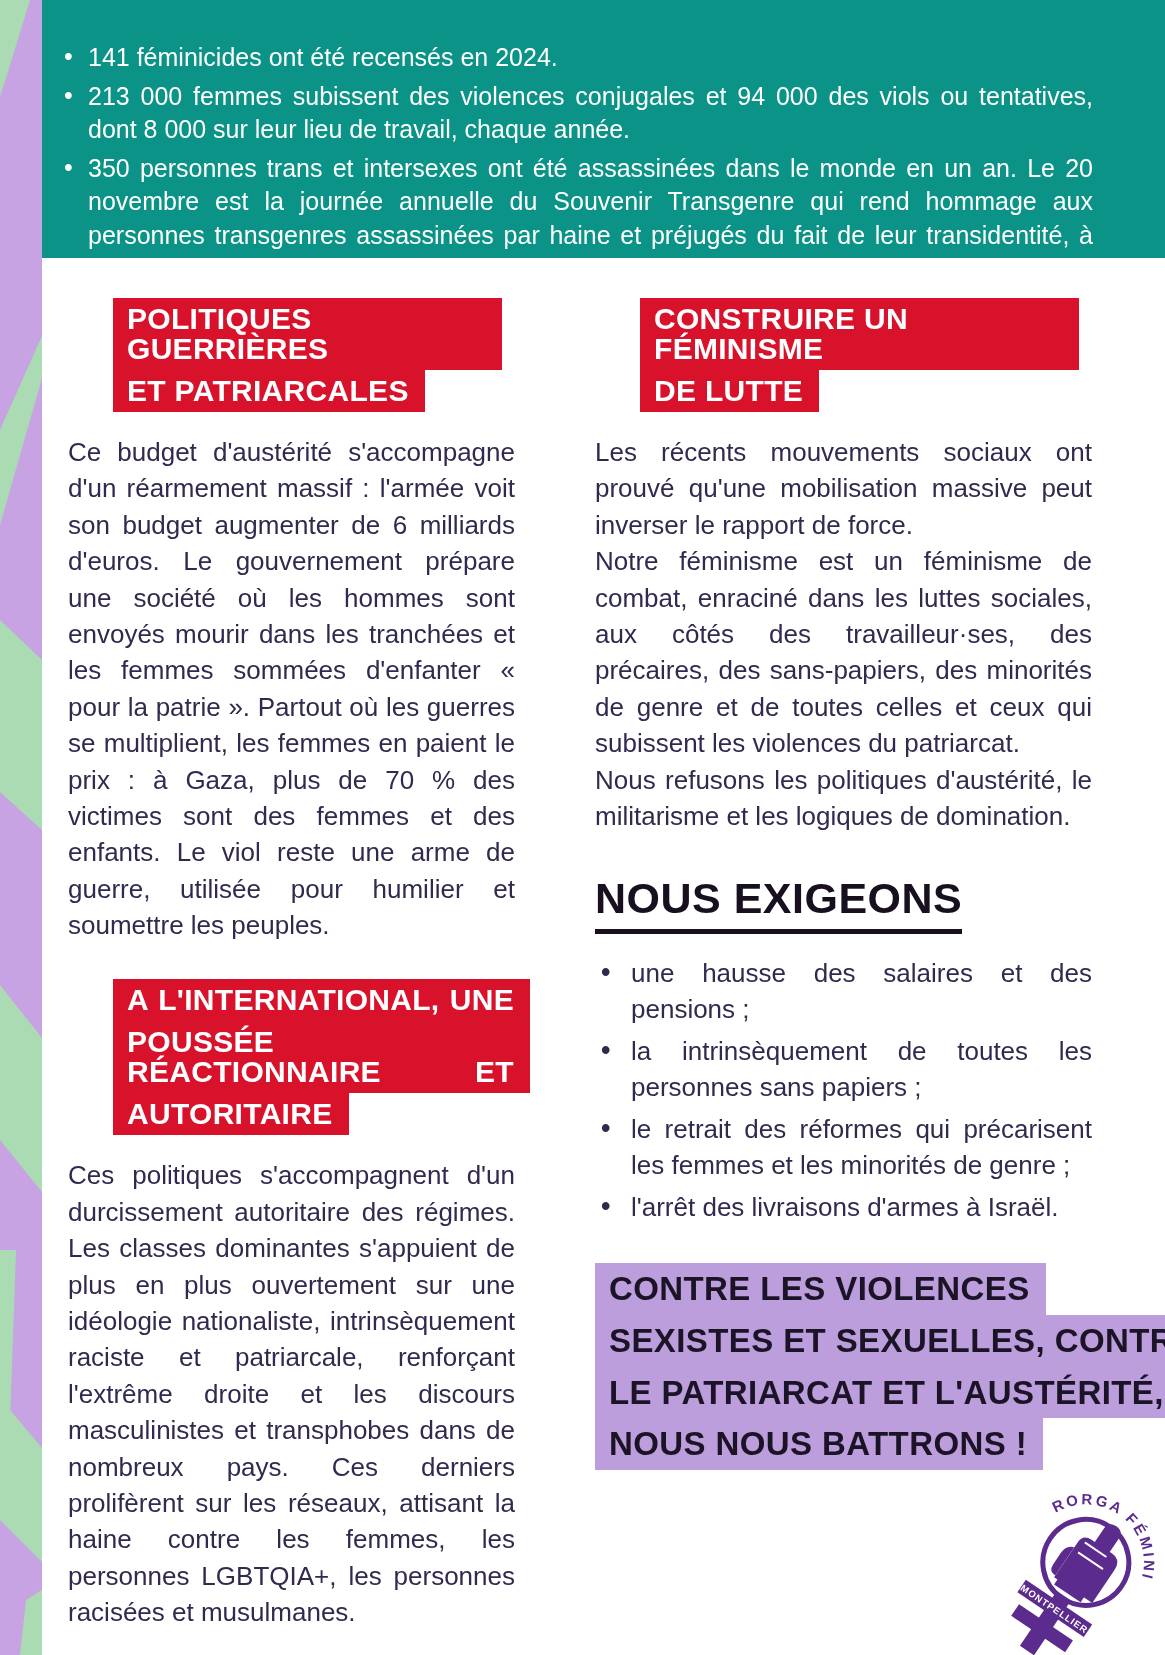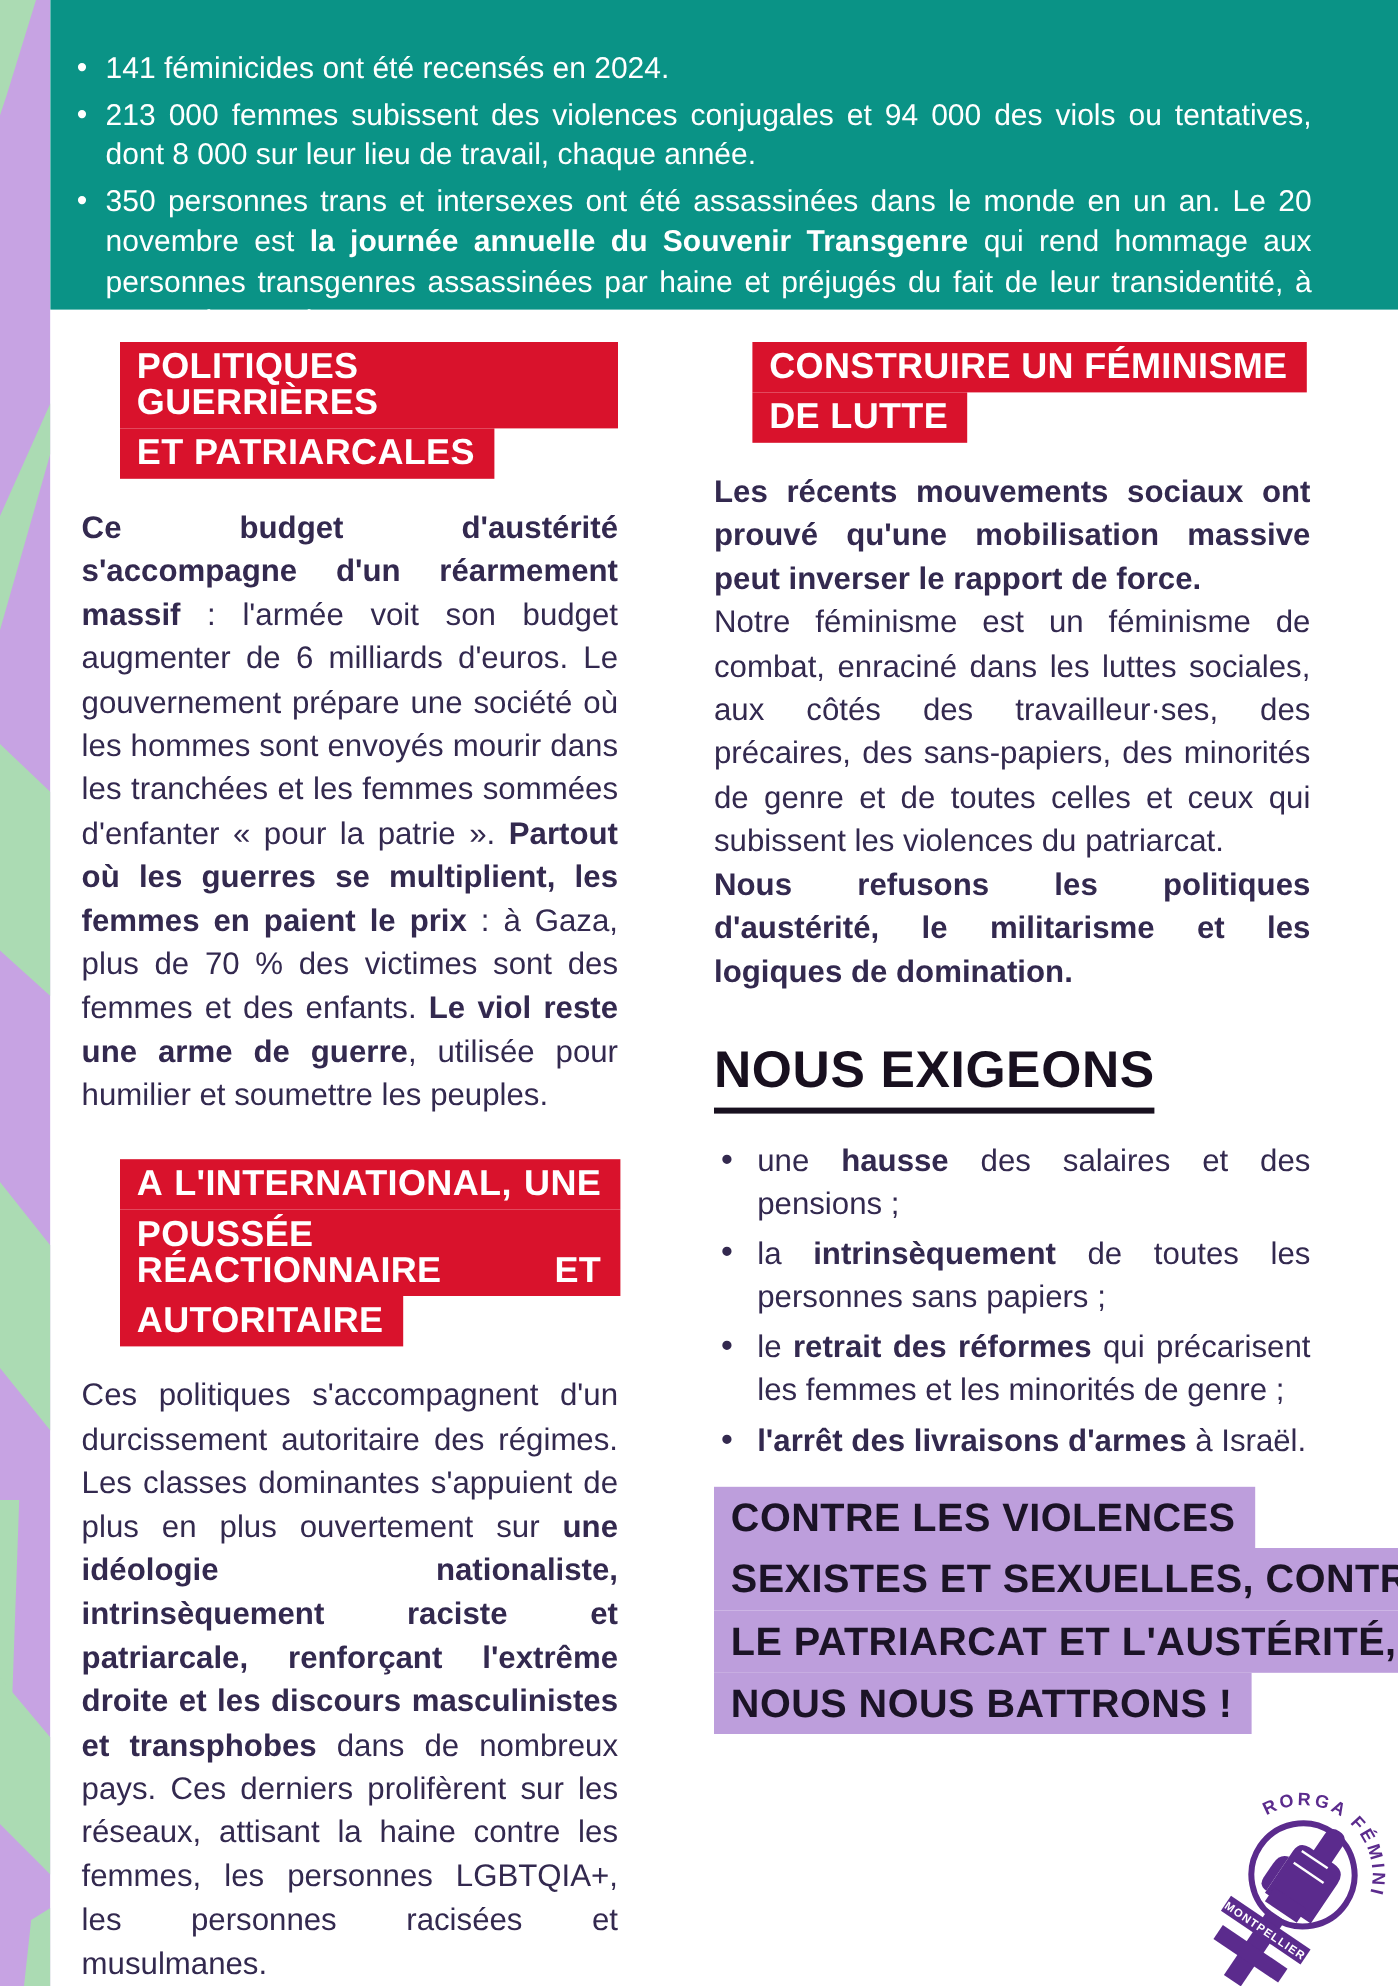--- a/index.html
+++ b/index.html
@@ -25,7 +25,7 @@
   .banner li::before{content:"•"; position:absolute; left:2px; top:-1px; font-size:25px;}
   .cta{margin-left:26px; font-weight:bold; font-style:italic; margin-top:2px;}
   .cta .arrow{font-style:normal; font-weight:bold; margin-right:10px;}
-  .b{font-weight:bold;}
+  .b{font-weight:normal;}
   
   .col-left{position:absolute; left:68px; top:285px; width:447px;}
   .col-right{position:absolute; left:595px; top:285px; width:497px;}

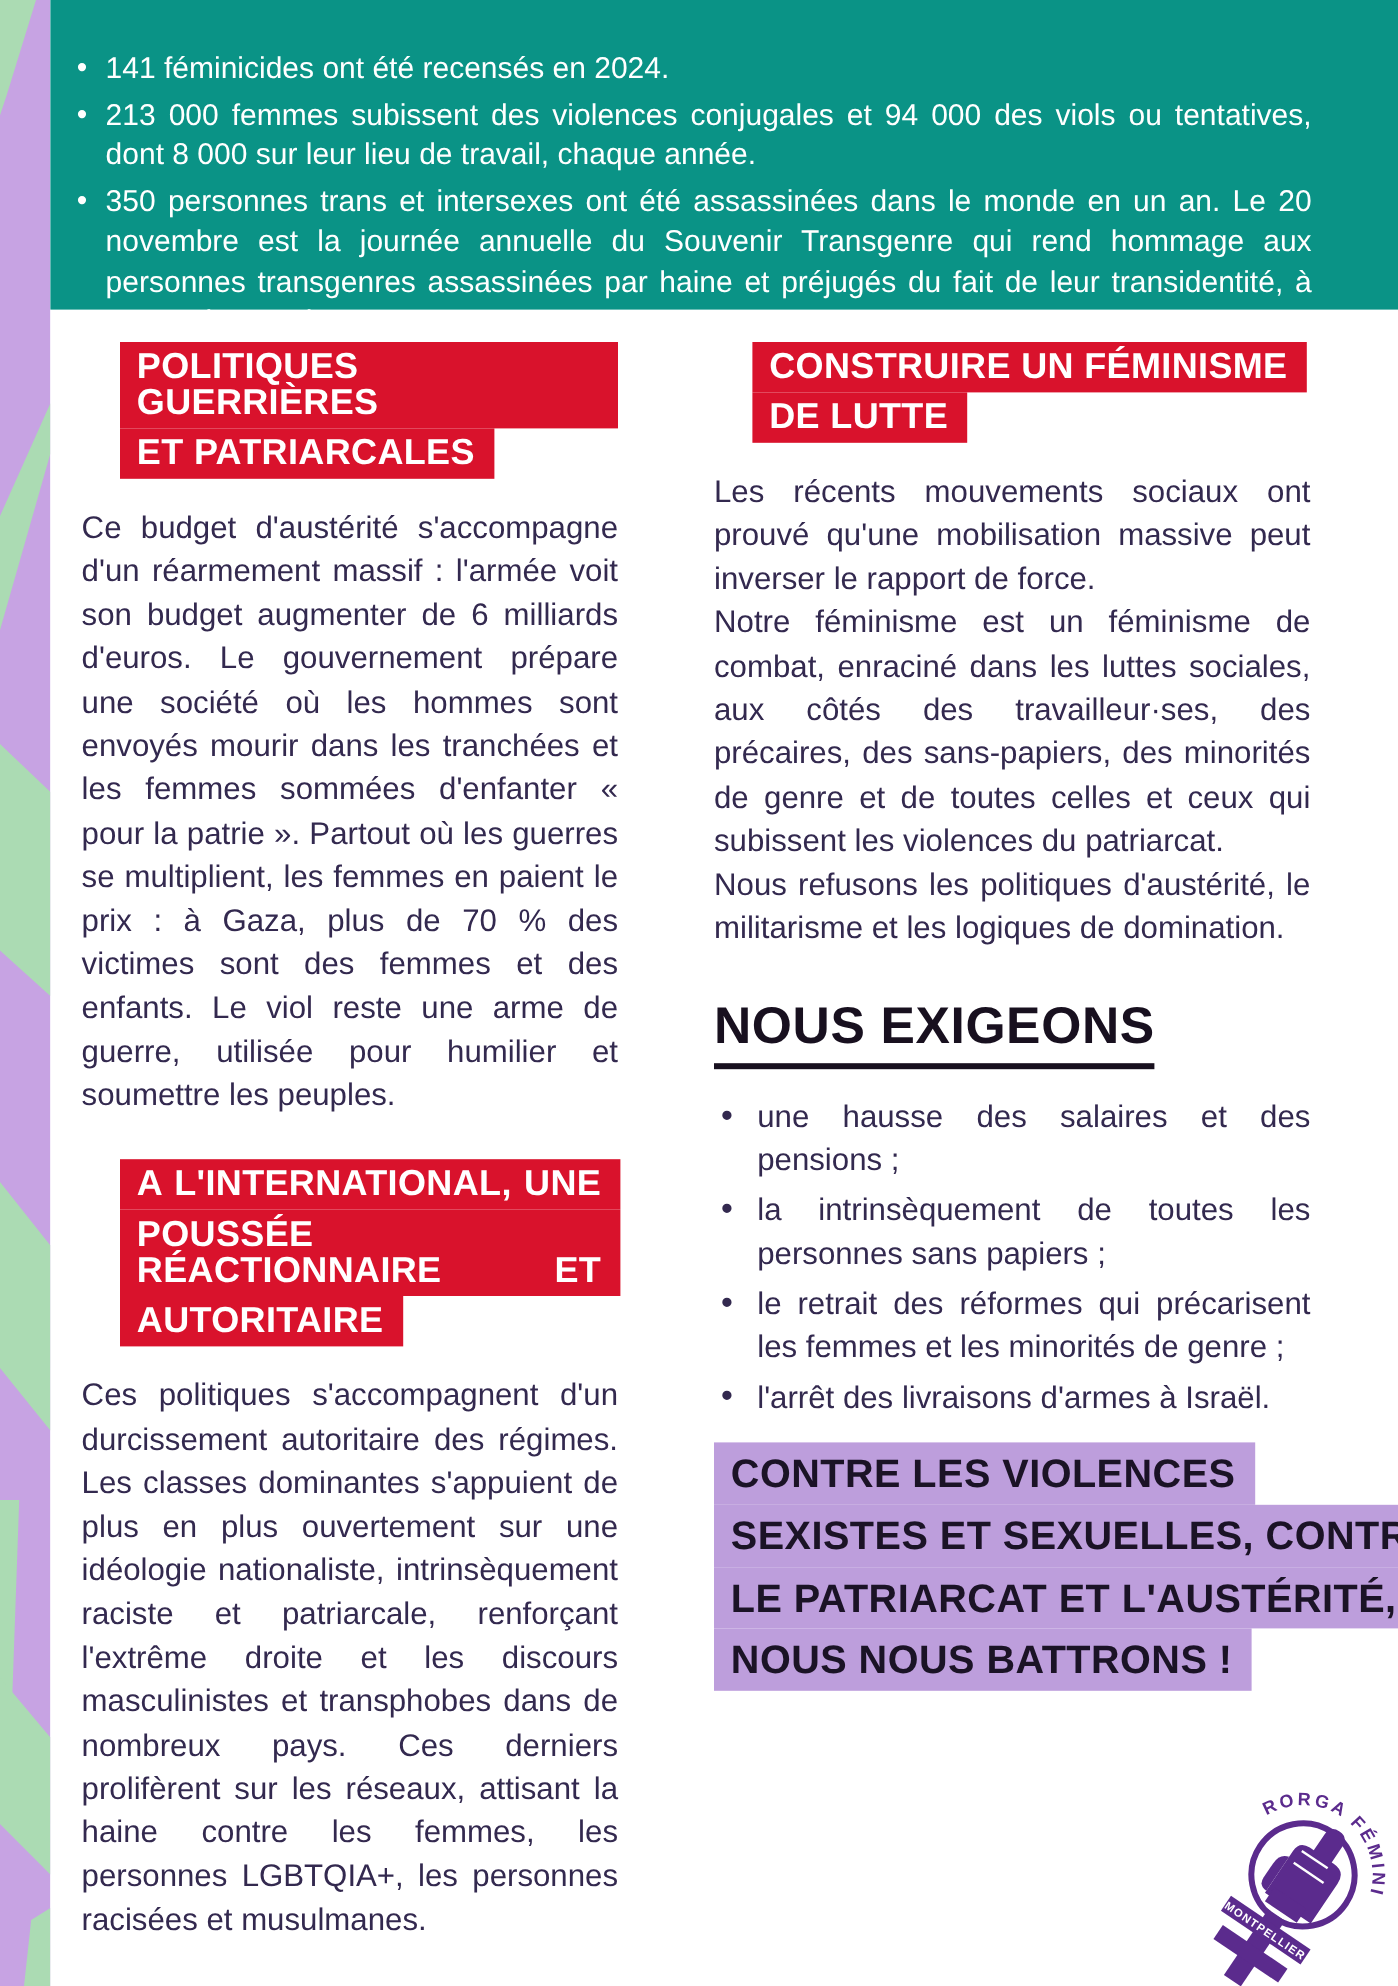--- a/index.html
+++ b/index.html
@@ -30,7 +30,7 @@
   .col-left{position:absolute; left:68px; top:285px; width:447px;}
   .col-right{position:absolute; left:595px; top:285px; width:497px;}
   
-  .red-heading{margin:0;padding-left:32px;}
+  .red-heading{margin:13px;padding-left:32px;}
   .hline{
     background:var(--red); color:var(--white); font-weight:bold; font-size:30px;
     line-height:30px; padding:6px 16px 6px 14px; width:fit-content; letter-spacing:.3px;

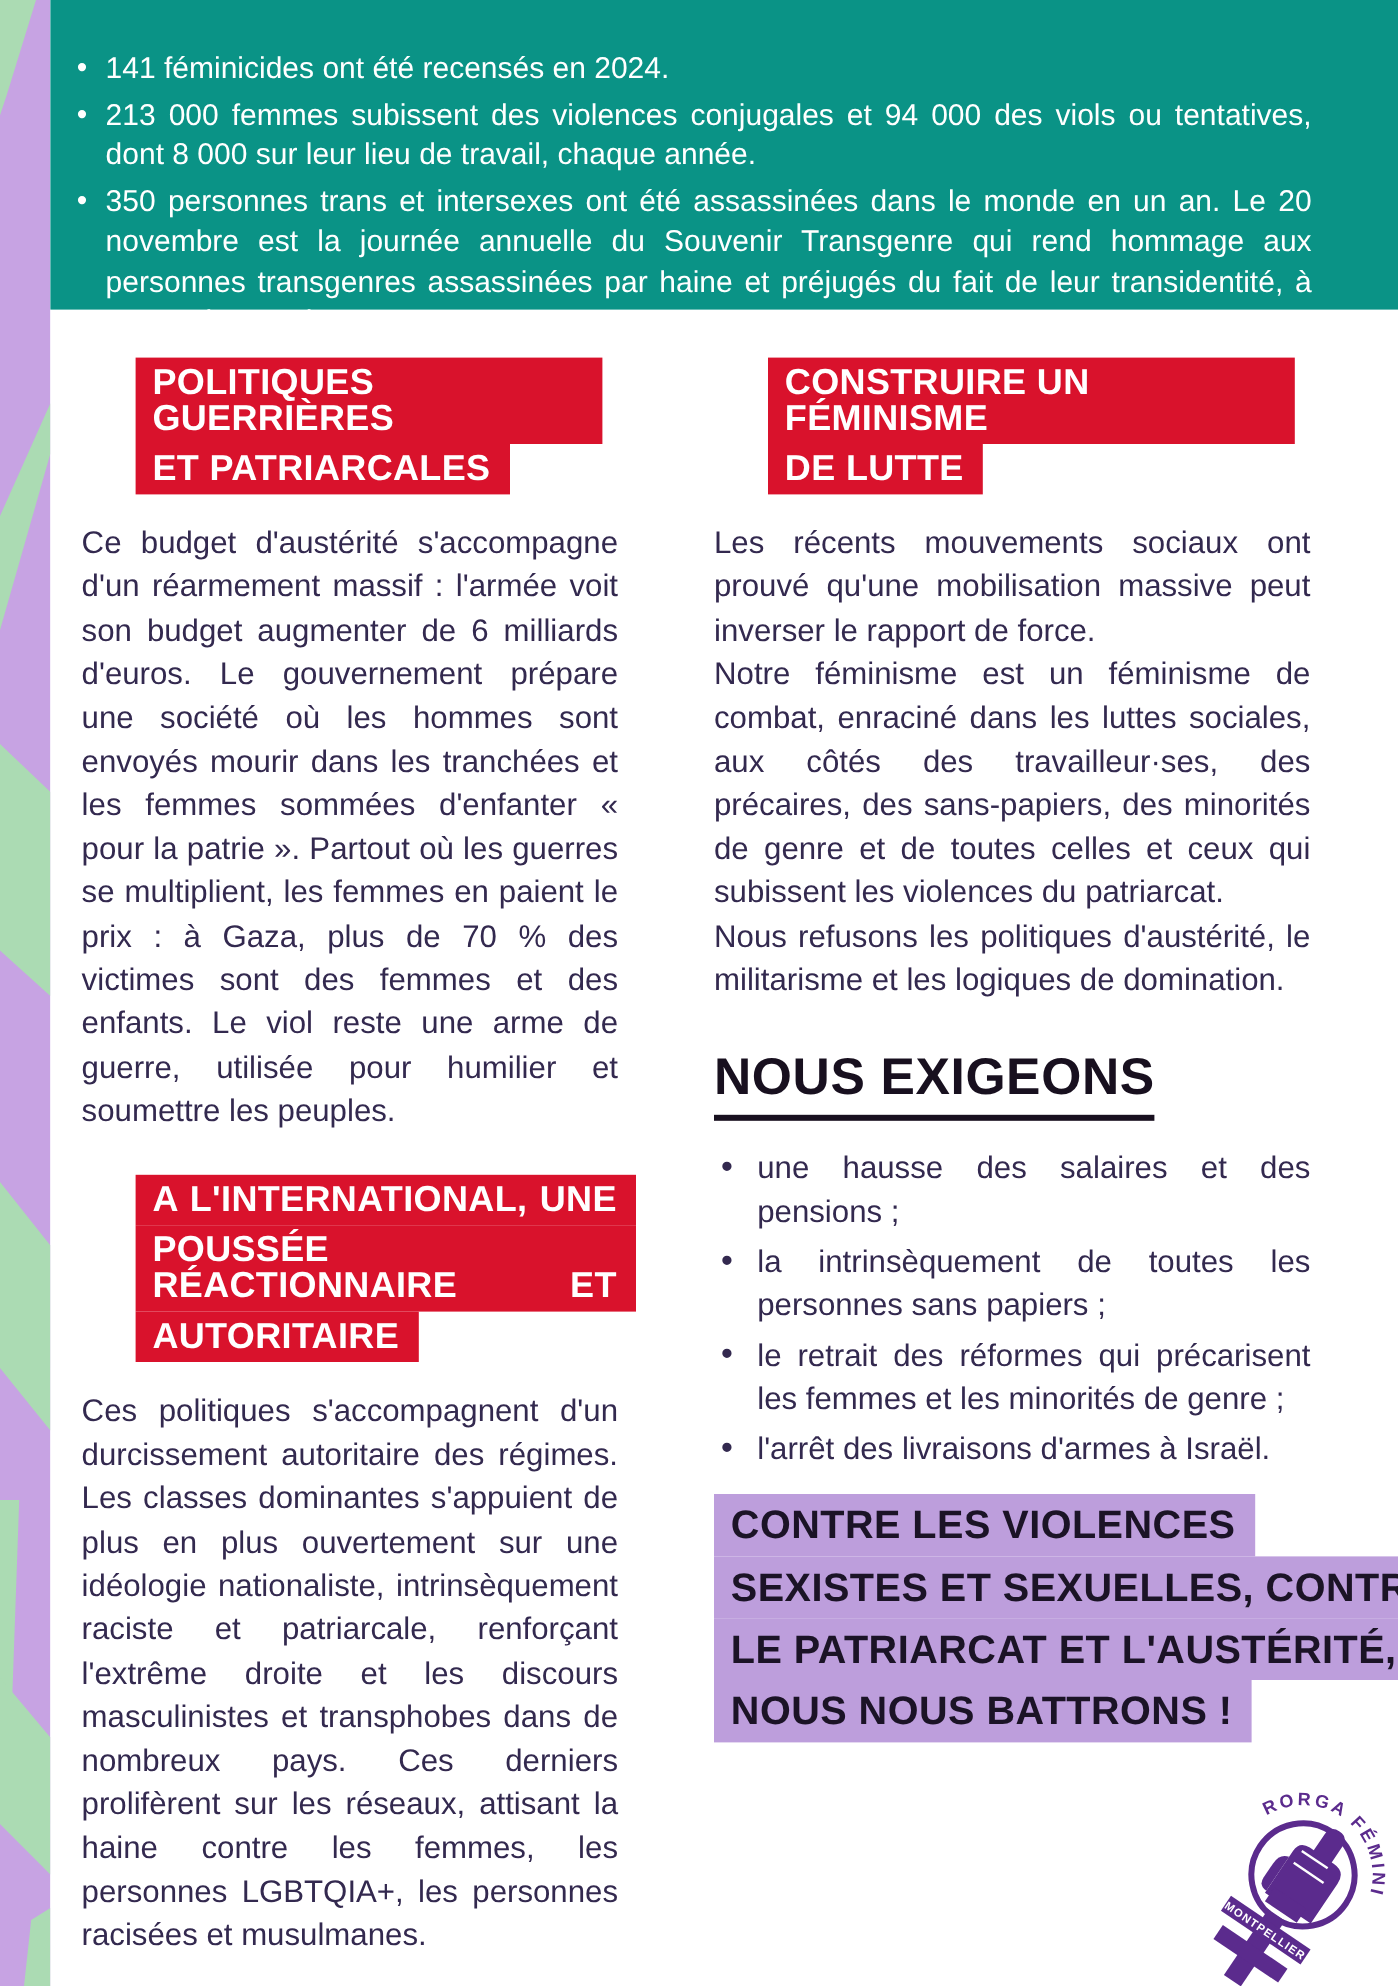--- a/index.html
+++ b/index.html
@@ -52,7 +52,7 @@
   .demands li{position:relative; padding-left:36px; margin-bottom:6px; text-align:justify;}
   .demands li::before{content:"•"; position:absolute; left:6px; top:-2px; color:var(--body_text); font-size:27px; font-weight:bold;}
   
-  .slogan{margin-top:20px;}
+  .slogan{margin-top:38px;}
   .sline{
     background:var(--highlight_purple); color:#1b1326; font-weight:bold; font-size:33px;
     line-height:1.05; width:fit-content; padding:9px 16px 8px 14px; white-space:nowrap;

